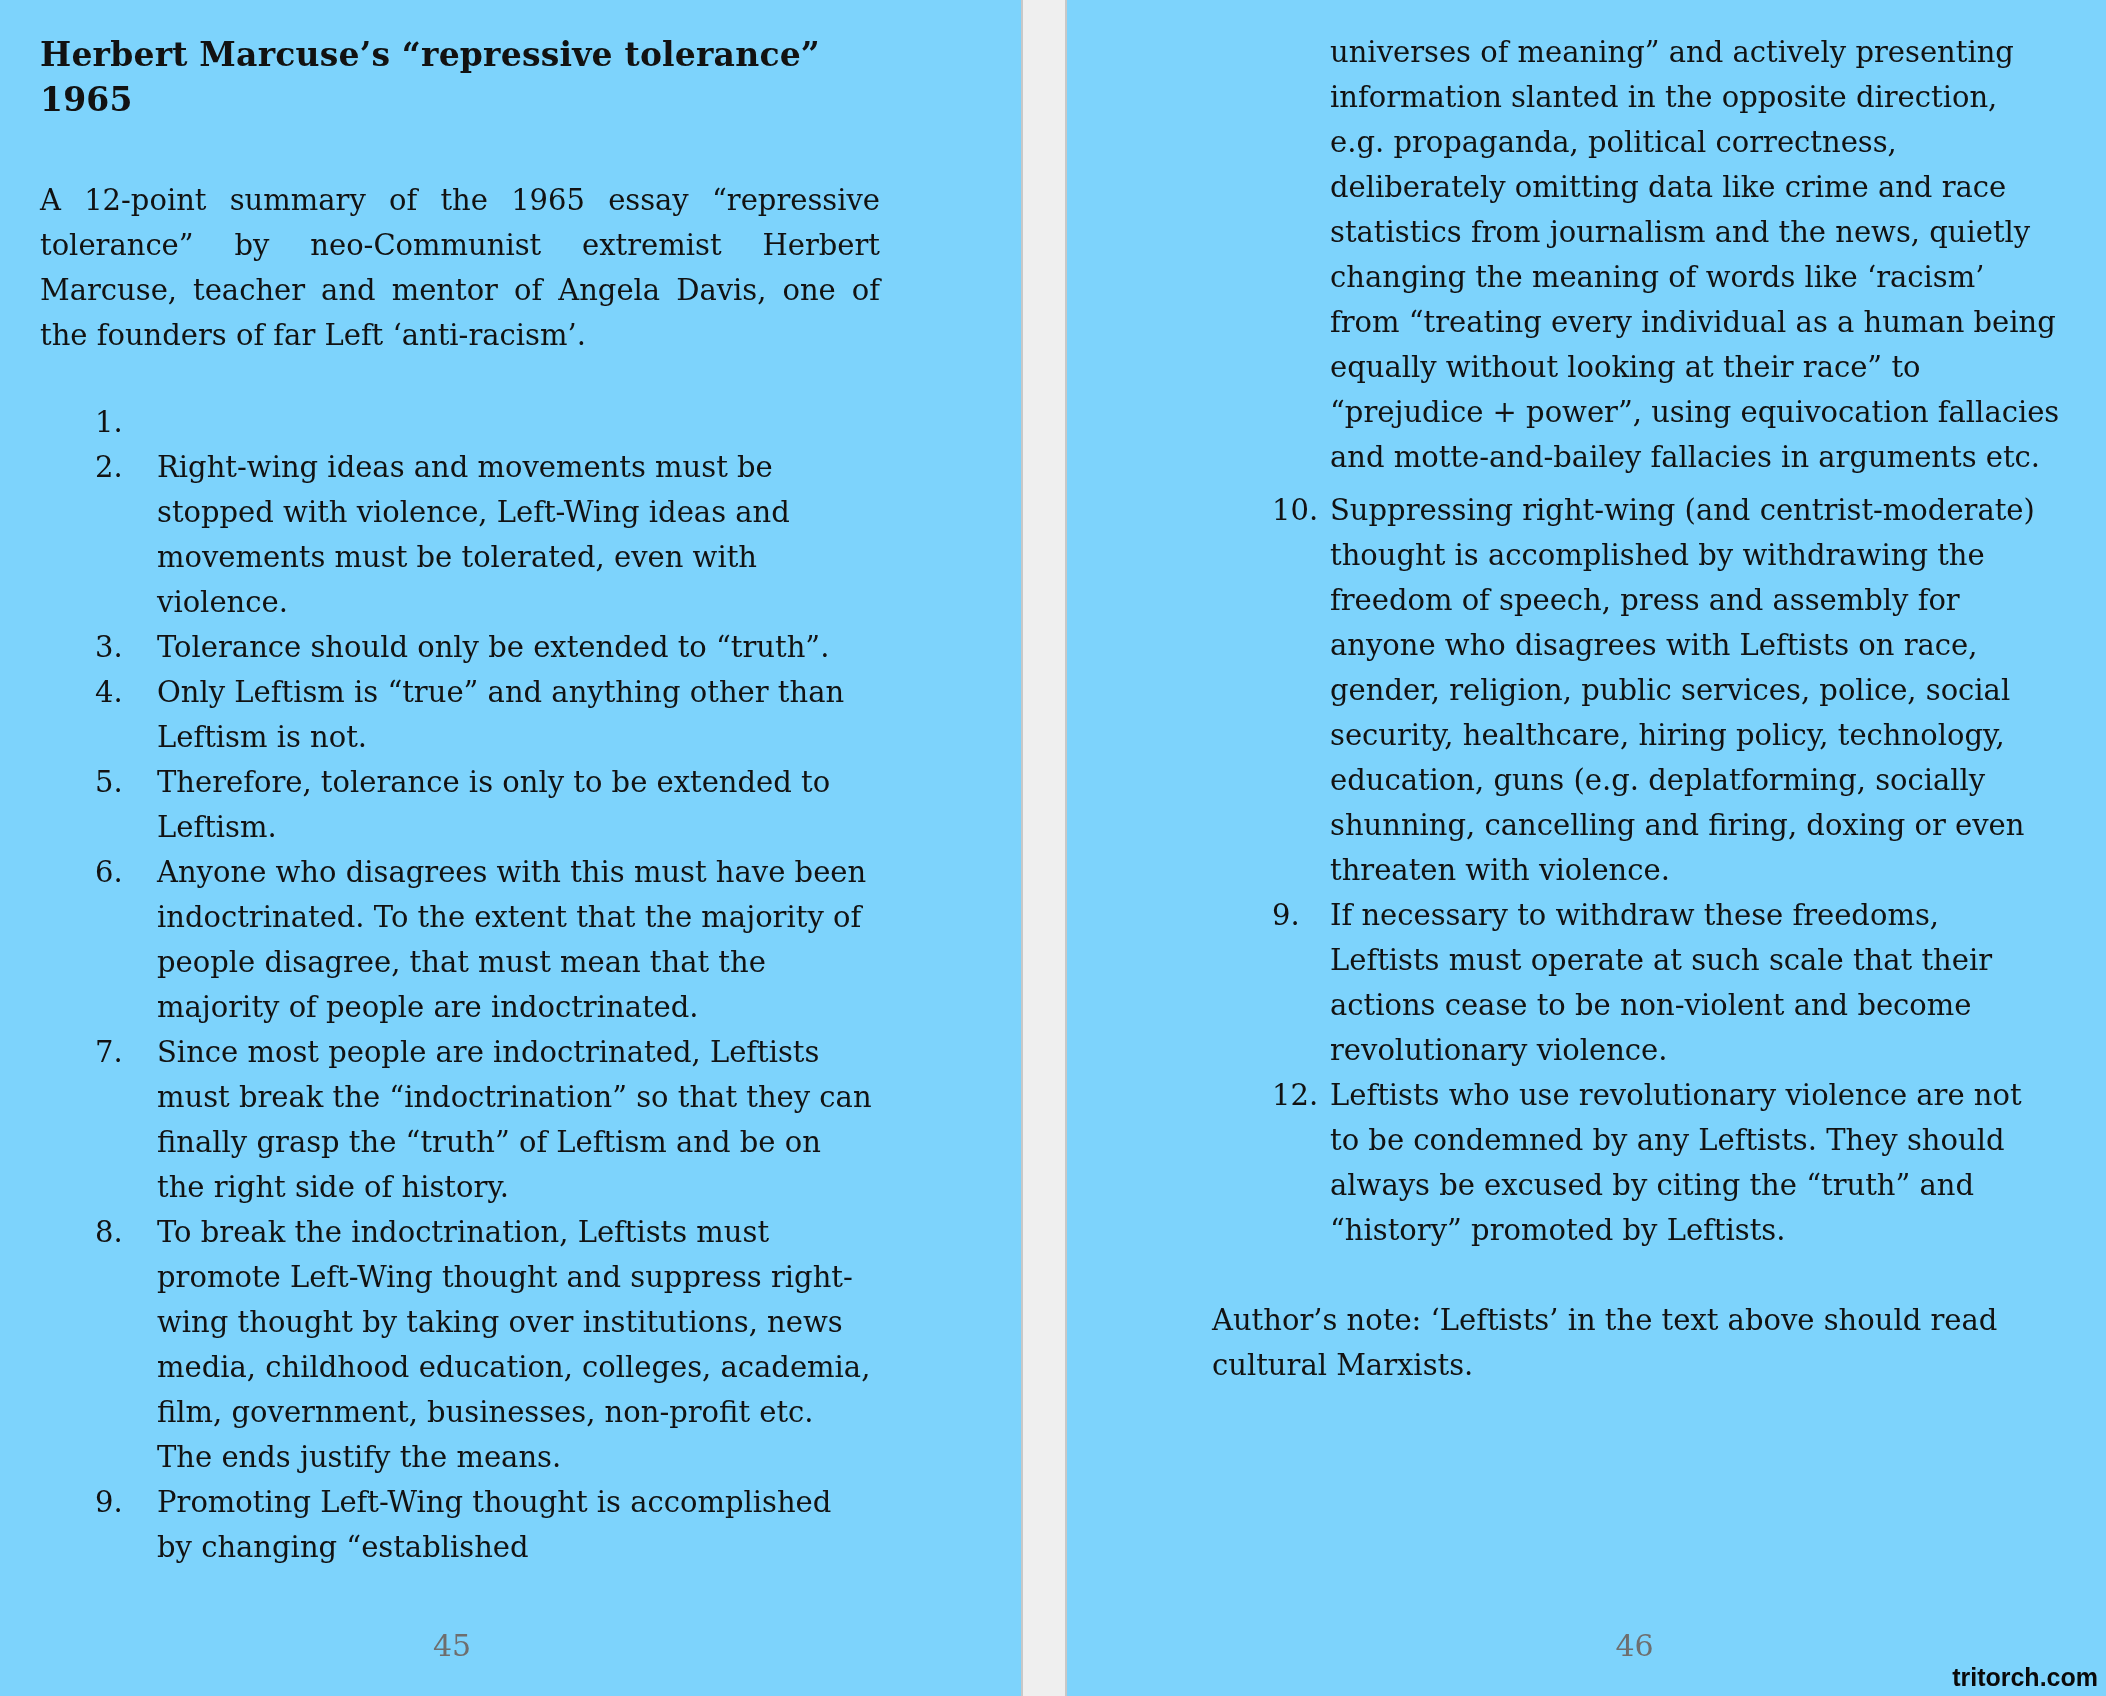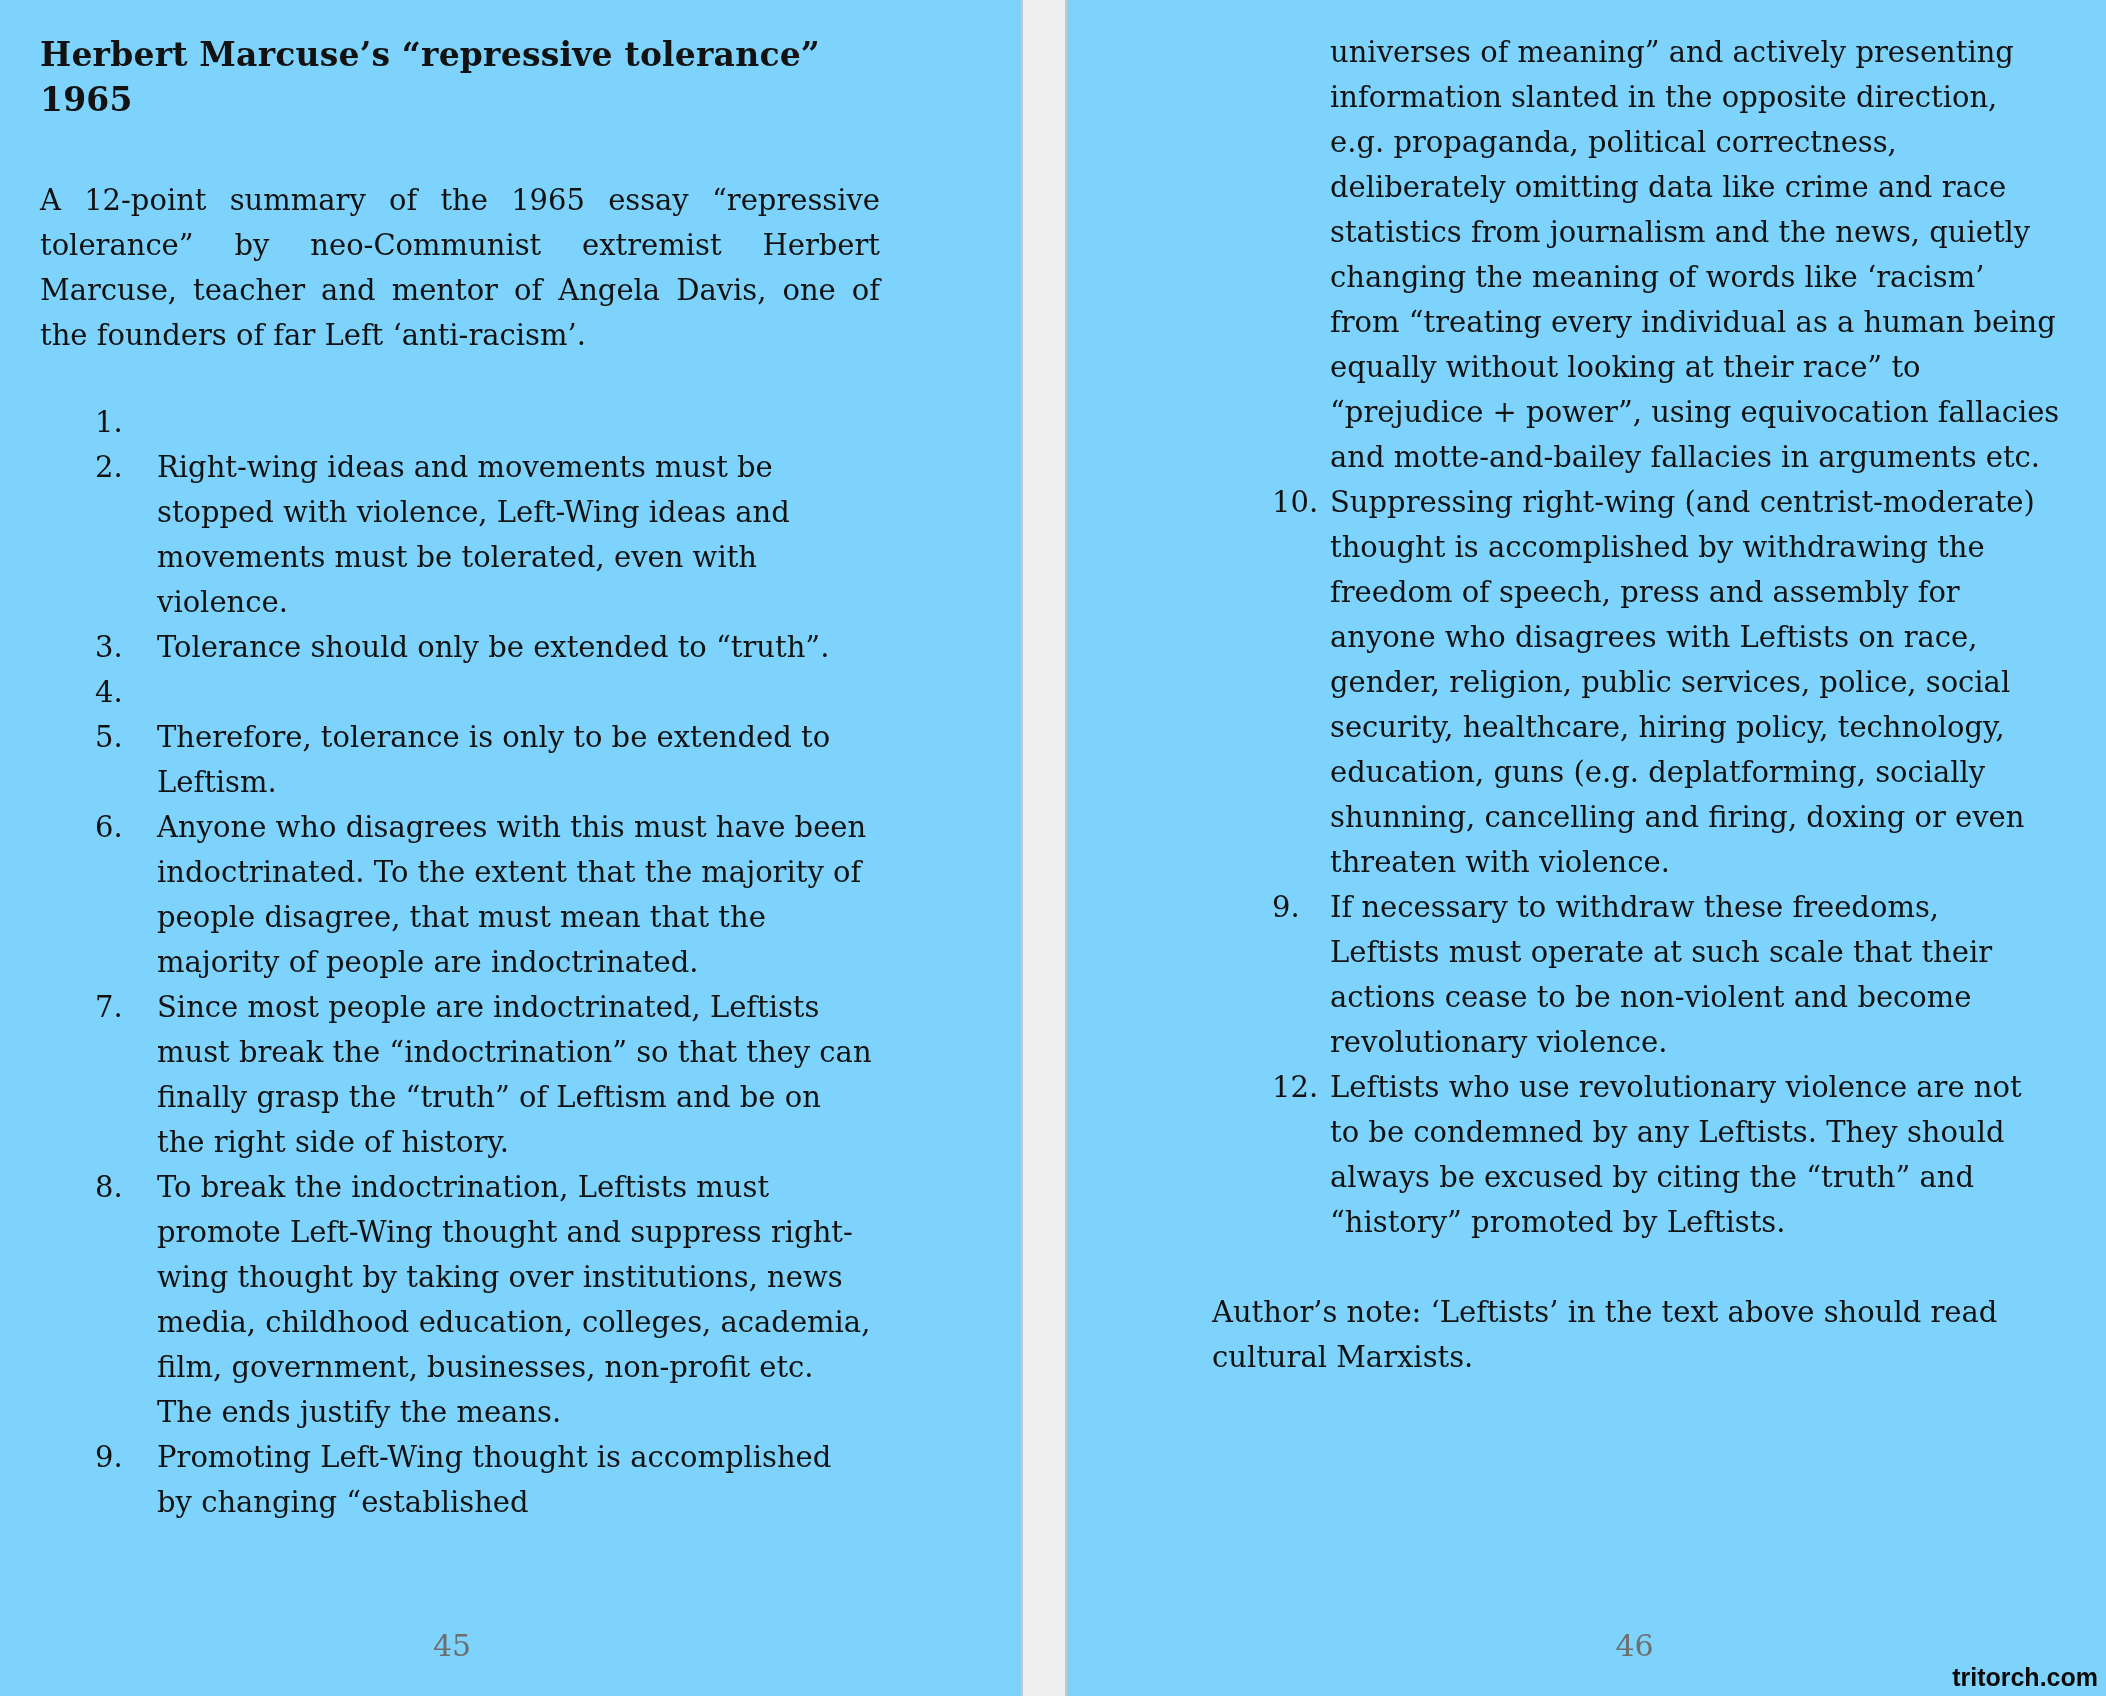--- a/index.html
+++ b/index.html
@@ -73,7 +73,7 @@
     font-size: 29px;
     line-height: 45px;
   }
-  .numlist-right { margin-top: 0; }
+  .numlist-right { margin-top: 8px; }
   .numlist-right .li { margin-left: 205px; }
   .numlist-right .li .num { width: 58px; flex: 0 0 58px; }
   .numlist-right .li .txt { width: 727px; }

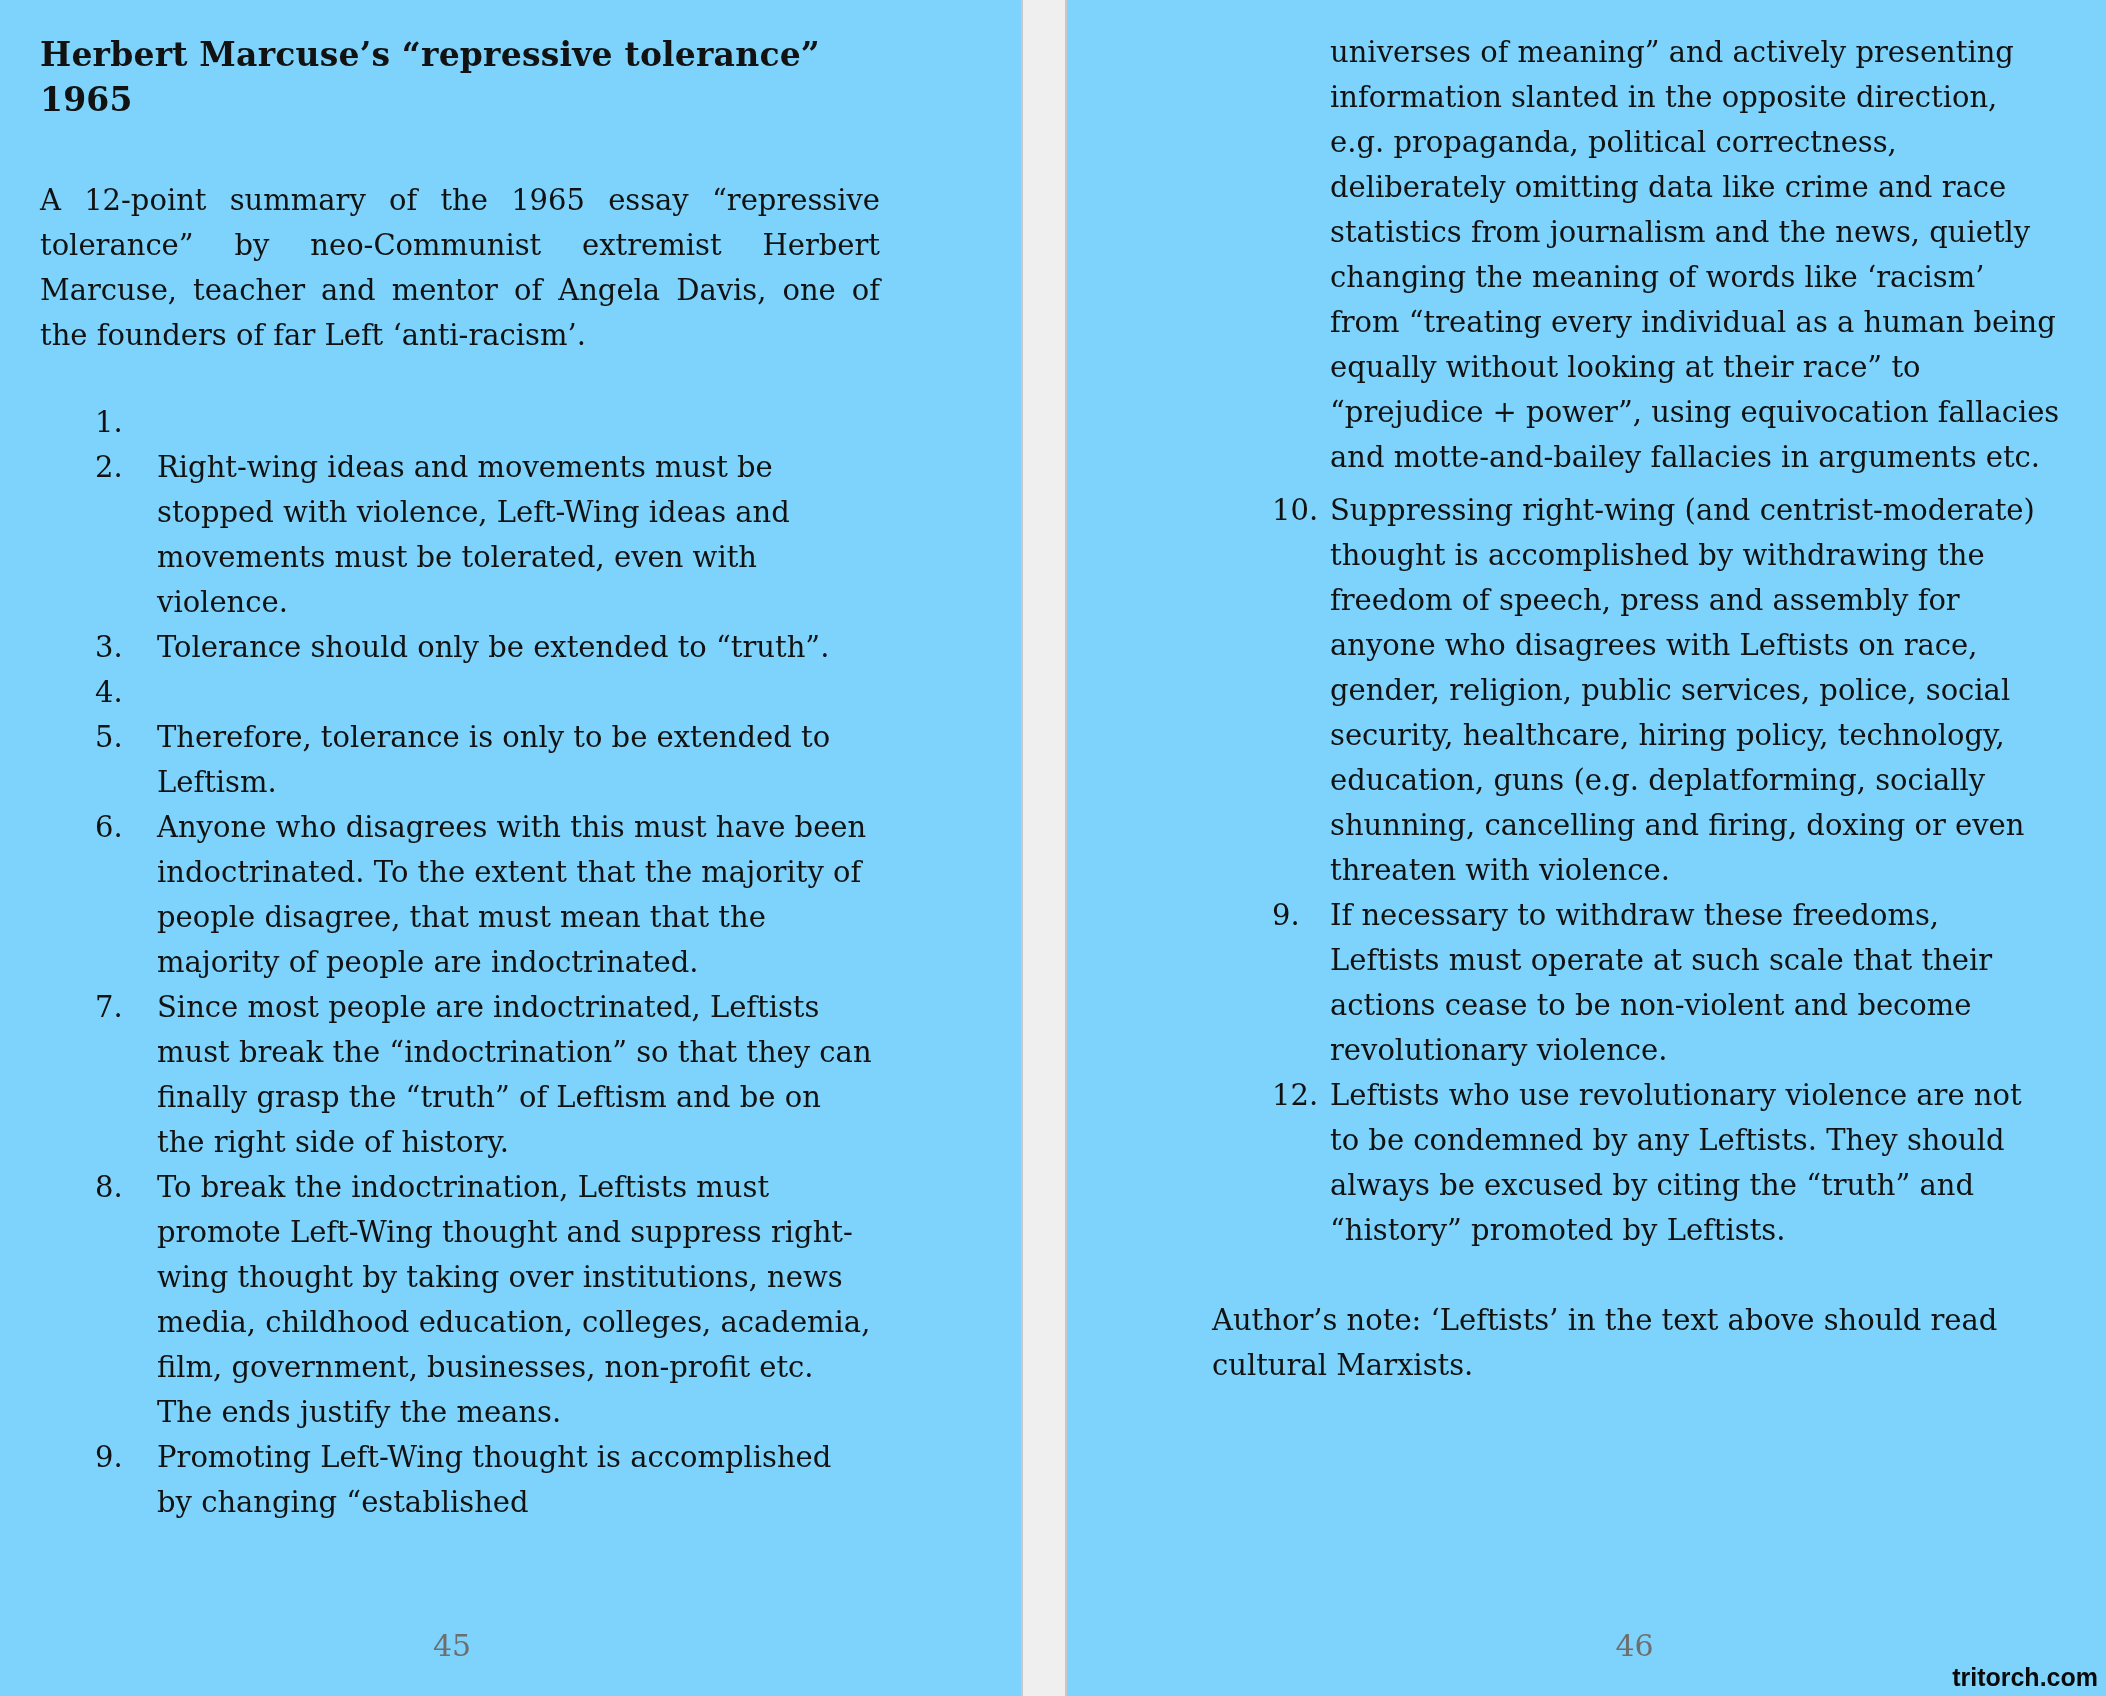--- a/index.html
+++ b/index.html
@@ -129,6 +129,7 @@
       </div>
       <div class="li">
         <span class="num">4.</span>
+        <span class="txt">Only Leftism is “true” and anything other than Leftism is not.</span>
       </div>
       <div class="li">
         <span class="num">5.</span>

